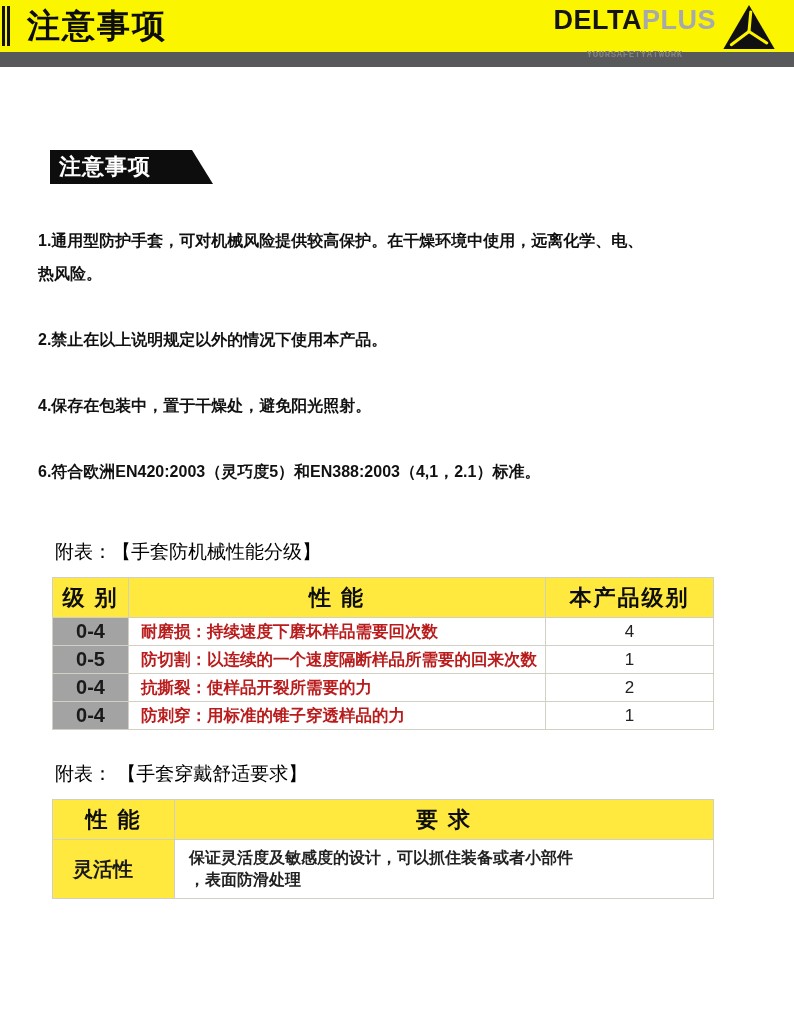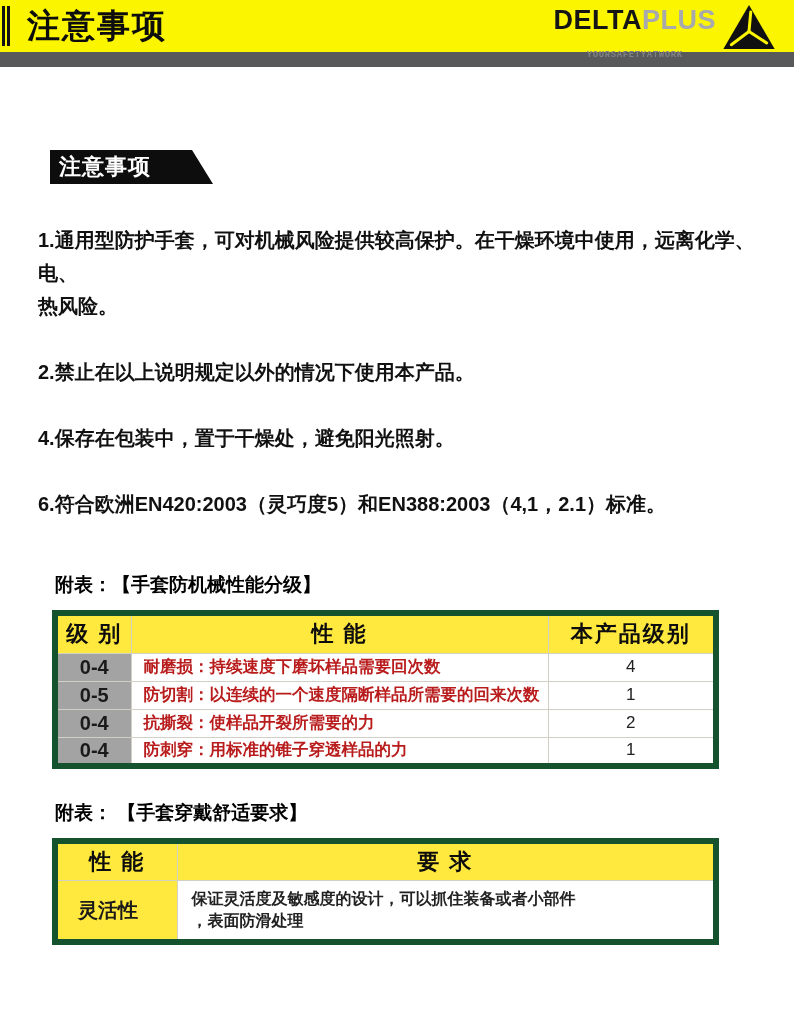--- a/index.html
+++ b/index.html
@@ -31,7 +31,7 @@
     color:#fff;font-size:22px;font-weight:bold;line-height:34px;
     padding-left:9px;box-sizing:border-box;letter-spacing:1px;
   }
-  .notes{margin:7px 24px 0 38px;font-size:20px;line-height:33px;font-weight:600;
+  .notes{margin:7px 24px 0 38px;font-size:16px;line-height:33px;font-weight:600;
     white-space:pre-line;color:#111;}
   .note{white-space:pre-line;}
 

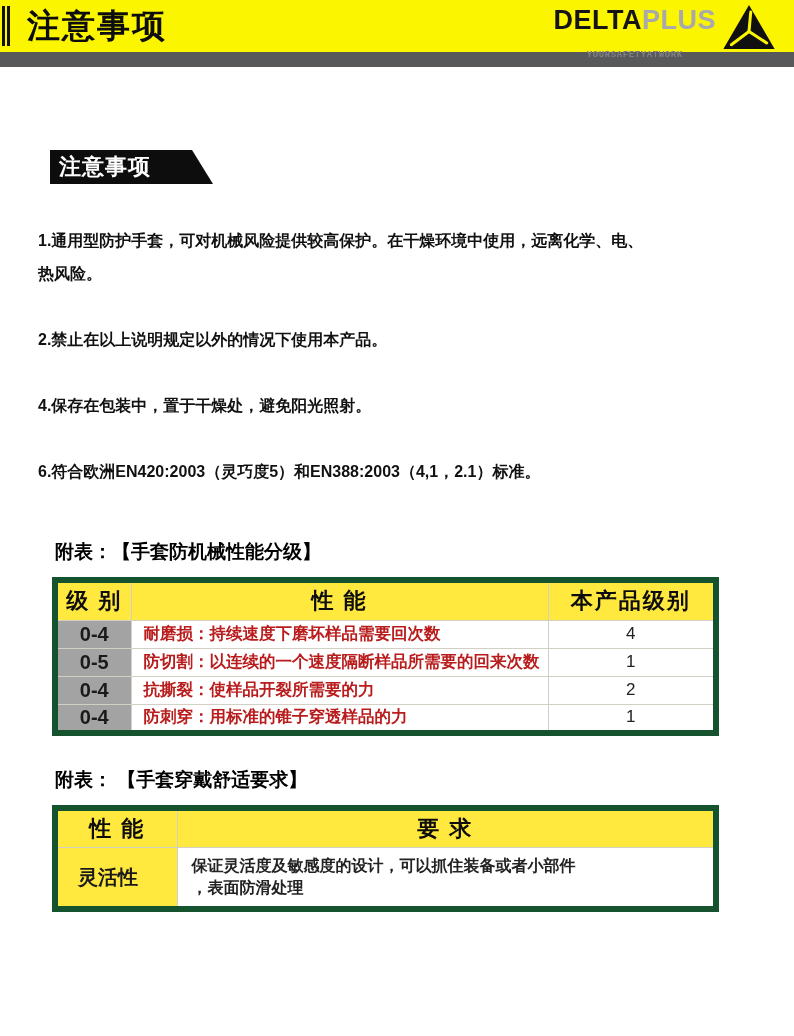--- a/index.html
+++ b/index.html
@@ -36,7 +36,7 @@
   .note{white-space:pre-line;}
 
   
-  .caption{margin:18px 0 12px 55px;font-size:19px;font-weight:bold;color:#000;}
+  .caption{margin:18px 0 12px 55px;font-size:19px;font-weight:normal;color:#000;}
   .caption2{margin-top:31px;}
   table{border-collapse:collapse;table-layout:fixed;margin-left:52px;width:661px;
     border:6px solid #14532d;}

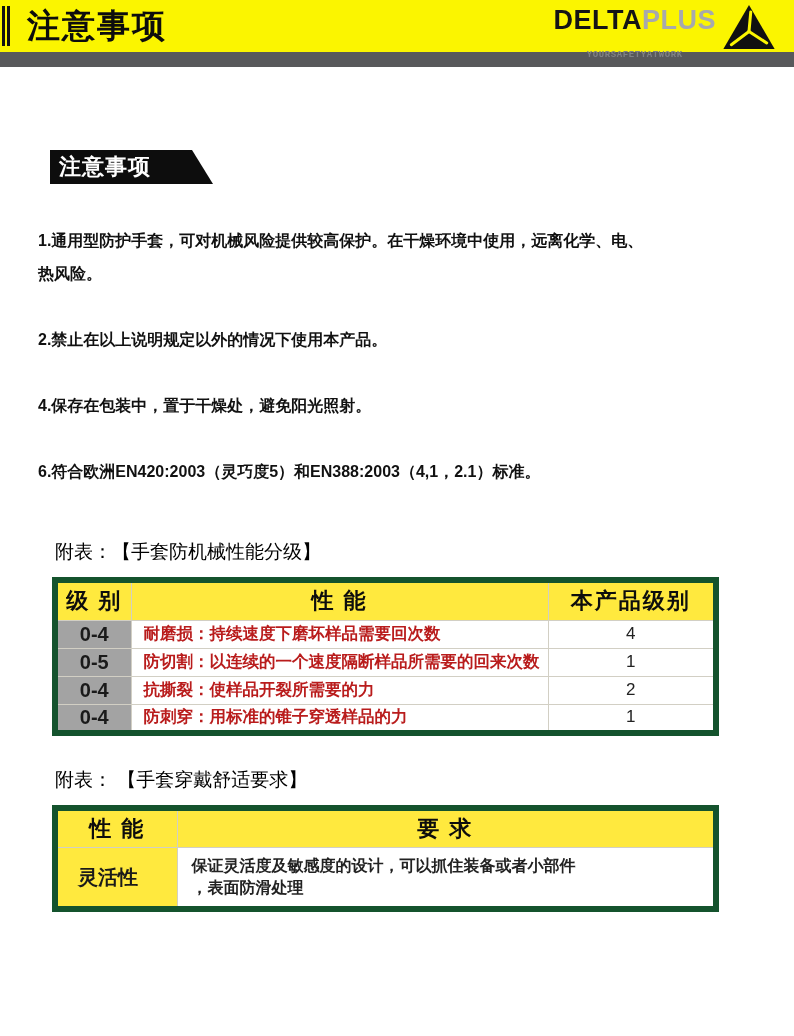--- a/index.html
+++ b/index.html
@@ -39,7 +39,7 @@
   .caption{margin:18px 0 12px 55px;font-size:19px;font-weight:normal;color:#000;}
   .caption2{margin-top:31px;}
   table{border-collapse:collapse;table-layout:fixed;margin-left:52px;width:661px;
-    border:6px solid #14532d;}
+    border:1px solid #14532d;}
   th,td{border:1px solid #D2CFC4;box-sizing:border-box;}
   th{background:#FFE93E;height:40px;font-size:22px;font-weight:bold;color:#0d0d0d;letter-spacing:2px;}
   .t1 tbody tr{height:28px;}

